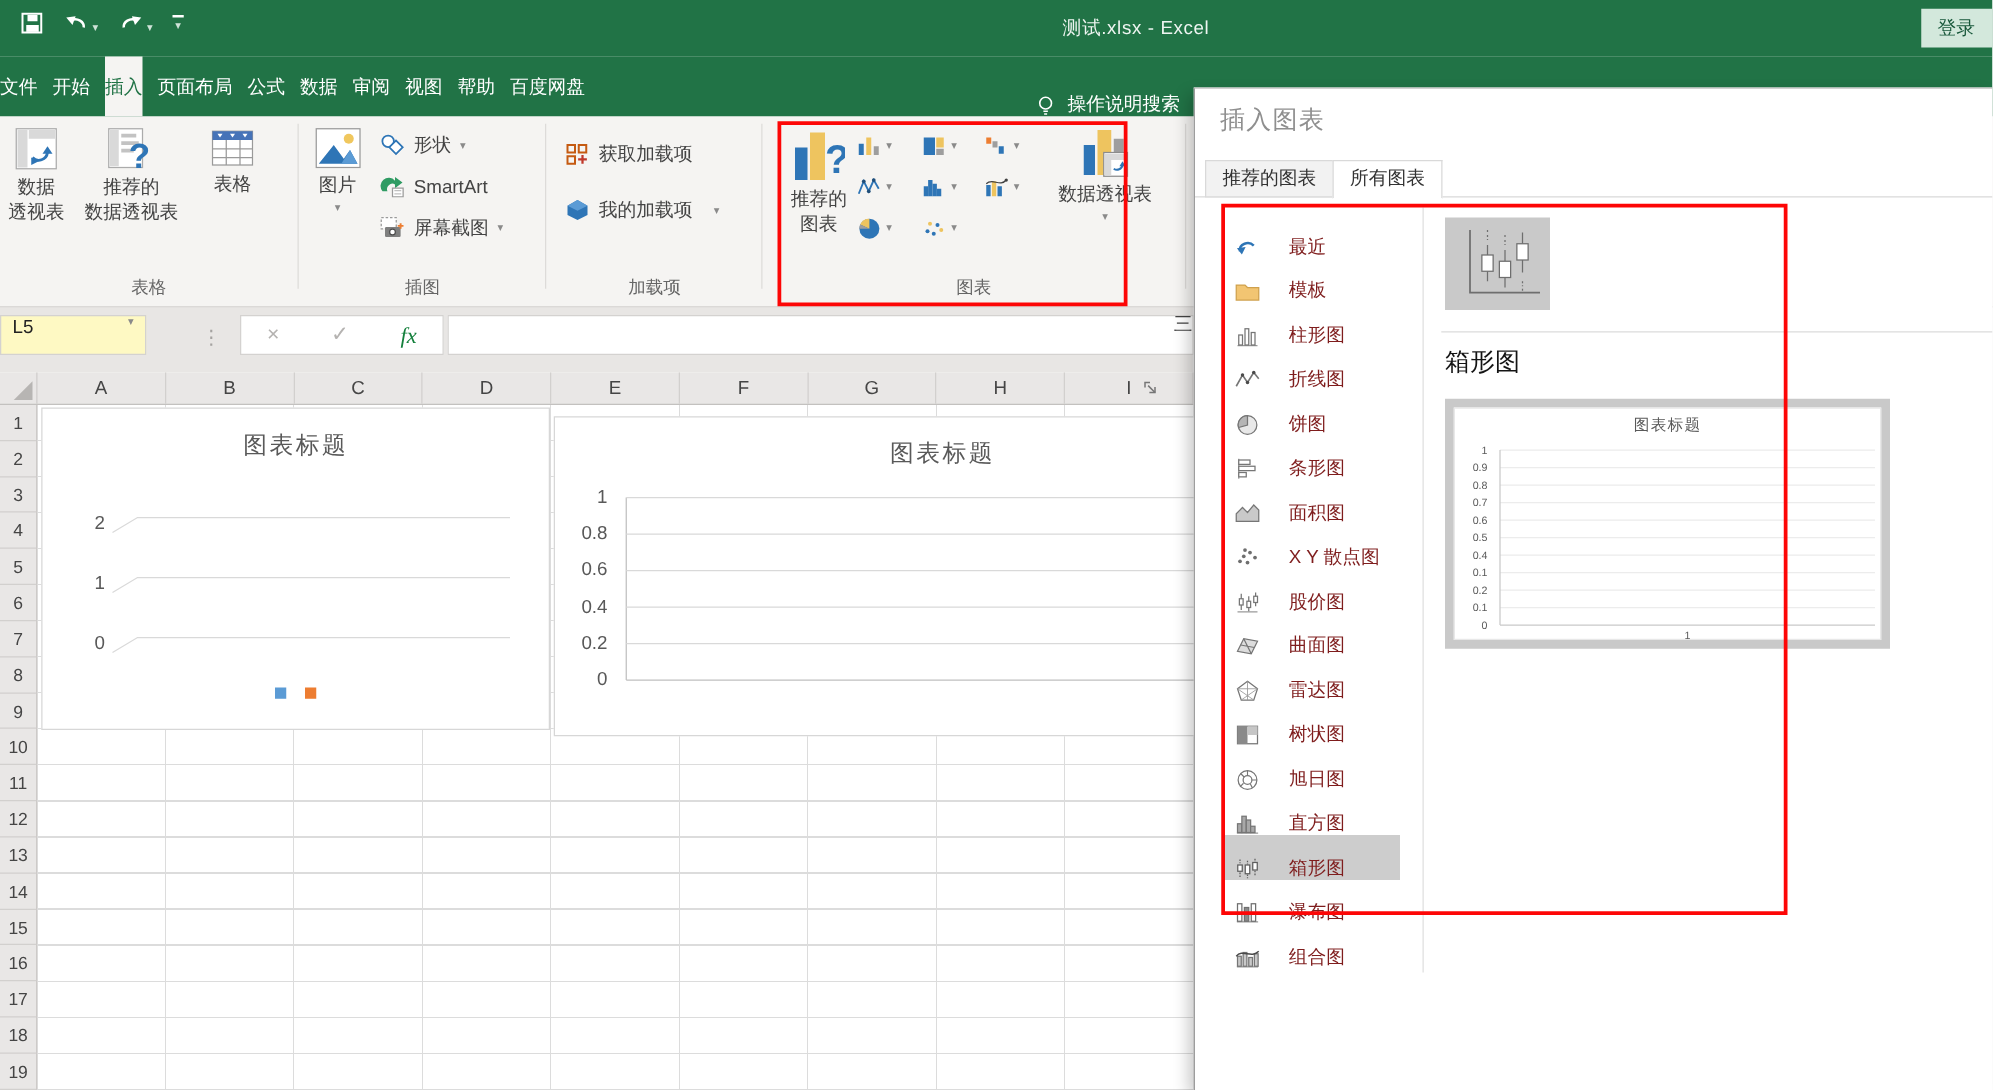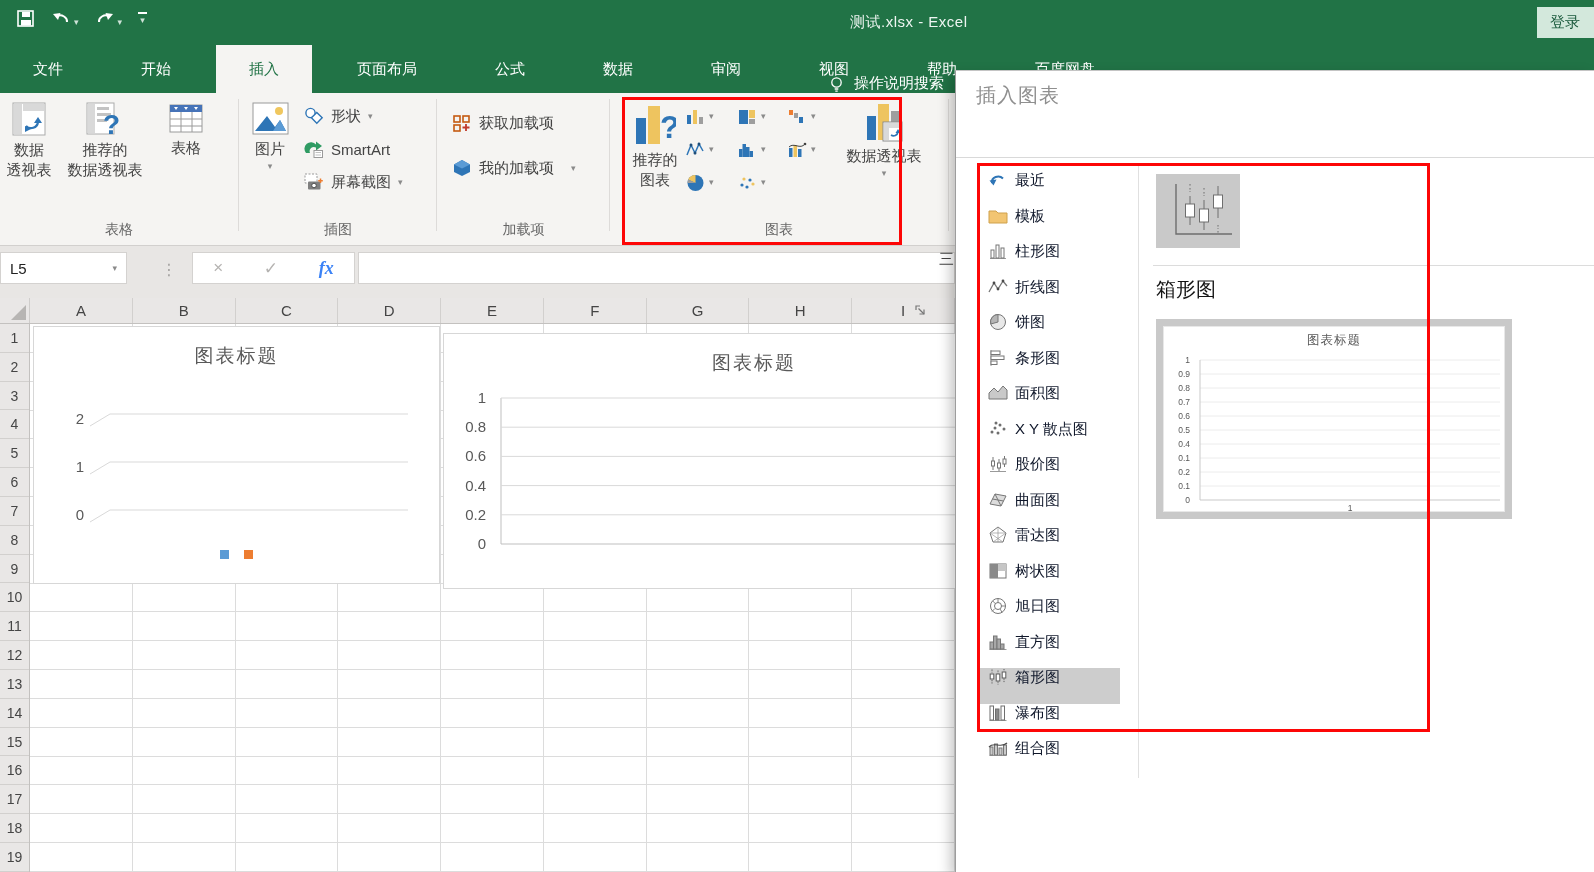--- a/index.html
+++ b/index.html
@@ -16,7 +16,7 @@
 
 .tabrow{position:absolute;left:0;top:45px;width:1594px;height:48px;background:#217346;display:flex;gap:12px;color:#fff;font-size:15px;z-index:2}
 .repeat-flat{display:contents}
-.tab{display:flex;align-items:center;padding:0 33px}
+.tab{display:flex;align-items:center;padding:0 0}
 .tab.active{background:#f5f4f2;color:#217346}
 .assist{position:absolute;left:828px;top:45px;height:48px;display:flex;align-items:flex-end;gap:9px;color:#fff;font-size:15px;z-index:2}
 

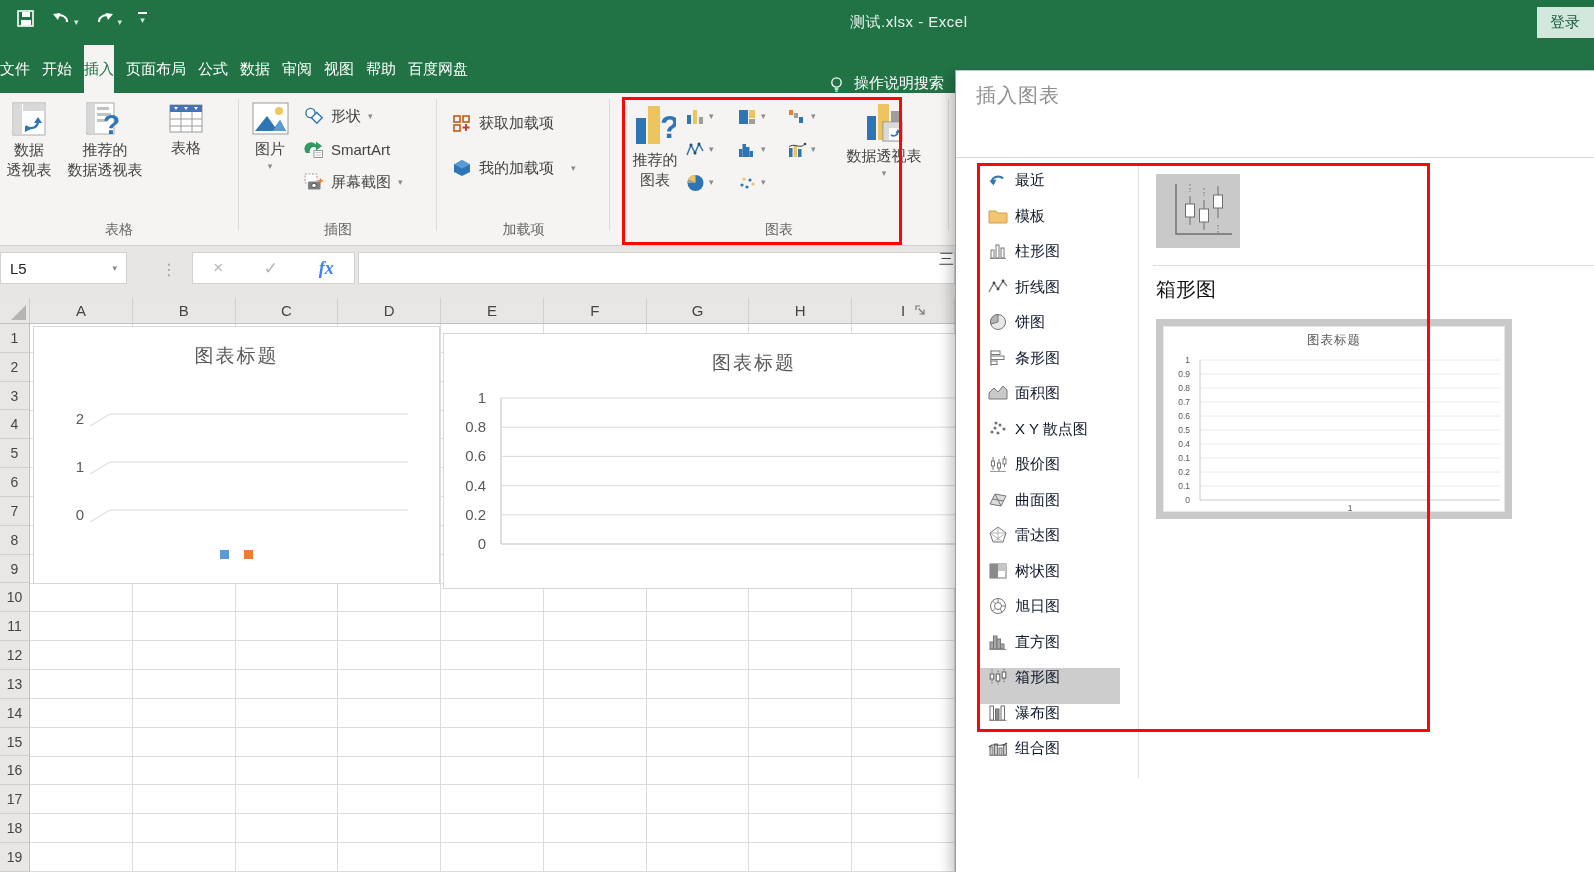--- a/index.html
+++ b/index.html
@@ -448,6 +448,11 @@
 <div class="dialog">
   <div class="dlg-title">插入图表</div>
   <div class="dlg-tabline"></div>
+  <div class="dlg-tabs">
+
+  <div class="dlg-tab">推荐的图表</div>
+      <div class="dlg-tab active">所有图表</div>
+    </div>
 
   <div class="chart-types">
 

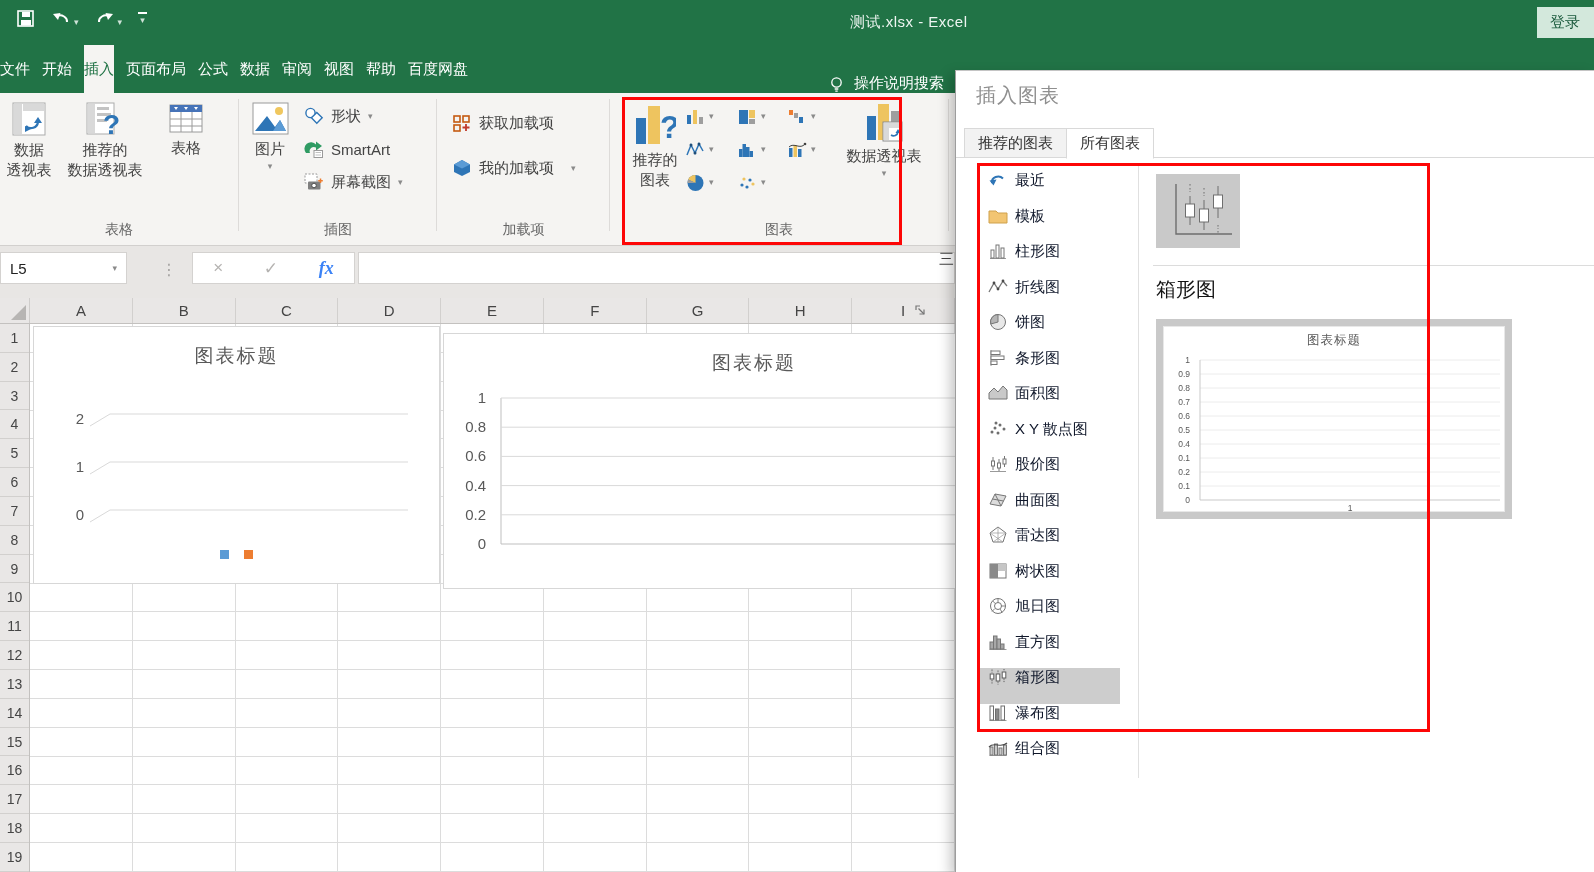--- a/index.html
+++ b/index.html
@@ -73,7 +73,7 @@
 .dlg-tab{padding:0 13px;line-height:28px;height:30px;font-size:15px;color:#333;background:#f2f2f2;border:1px solid #d9d9d9;margin-right:-1px}
 .dlg-tab.active{background:#fff;border-bottom-color:#fff;height:31px}
 .chart-types{position:absolute;left:23px;top:100px;width:141px}
-.ct-item{height:35.5px;display:flex;align-items:flex-start;gap:7px;padding-left:9px;font-size:15px;color:#0f172a}
+.ct-item{height:35.5px;display:flex;align-items:flex-end;gap:23px;padding-left:9px;font-size:15px;color:#7f1d1d}
 .ct-item.selected{background:#cdcdcd}
 .ct-icon{width:20px;height:18px;flex:0 0 auto}
 .dlg-vline{position:absolute;left:182px;top:95px;width:1px;height:612px;background:#e0e0e0}

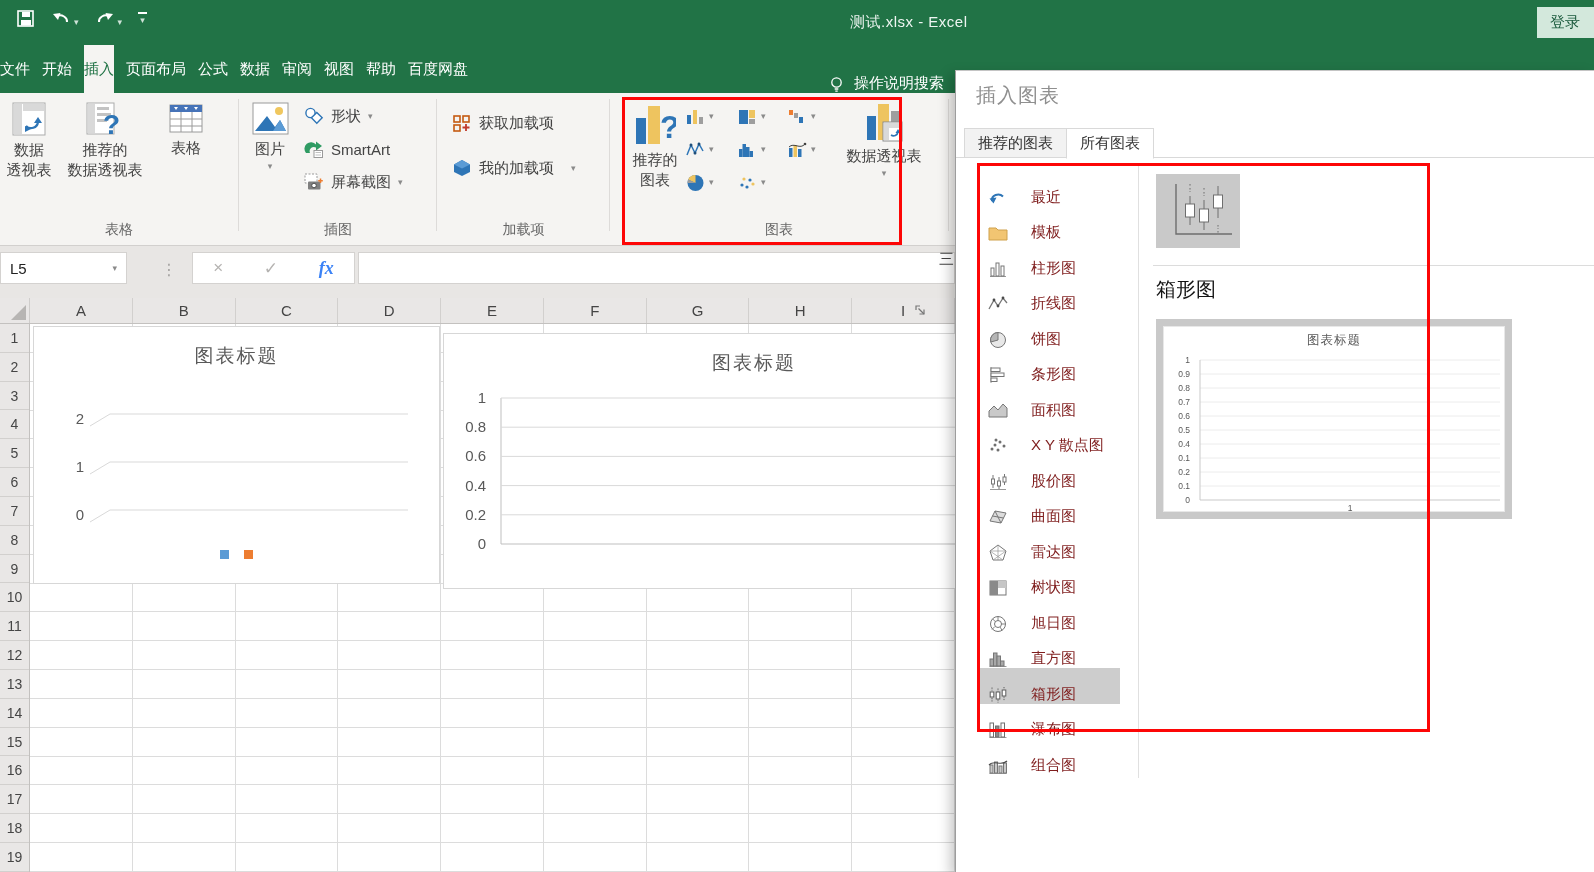--- a/index.html
+++ b/index.html
@@ -39,7 +39,7 @@
 .redbox.rb2{left:977px;top:163px;width:453px;height:569px;z-index:30}
 
 .fbar{position:absolute;left:0;top:246px;width:955px;height:52px;background:#e8e6e4}
-.namebox{position:absolute;left:0;top:6px;width:127px;height:32px;background:#ffffff;border:1px solid #d4d2d0;display:flex;align-items:center;padding:0 9px;font-size:15px;color:#222}
+.namebox{position:absolute;left:0;top:6px;width:117px;height:32px;background:#fef9c3;border:1px solid #d4d2d0;display:flex;padding:0 9px;font-size:15px;color:#222}
 .namebox .dropchar{margin-left:auto;color:#8a8a8a}
 .fdots{position:absolute;left:161px;top:14px;color:#a5a3a1;font-size:16px;letter-spacing:-2px}
 .fbtns{position:absolute;left:192px;top:6px;width:163px;height:32px;background:#fff;border:1px solid #d4d2d0;display:flex;align-items:center;justify-content:space-around;color:#b5b3b1;font-size:17px}

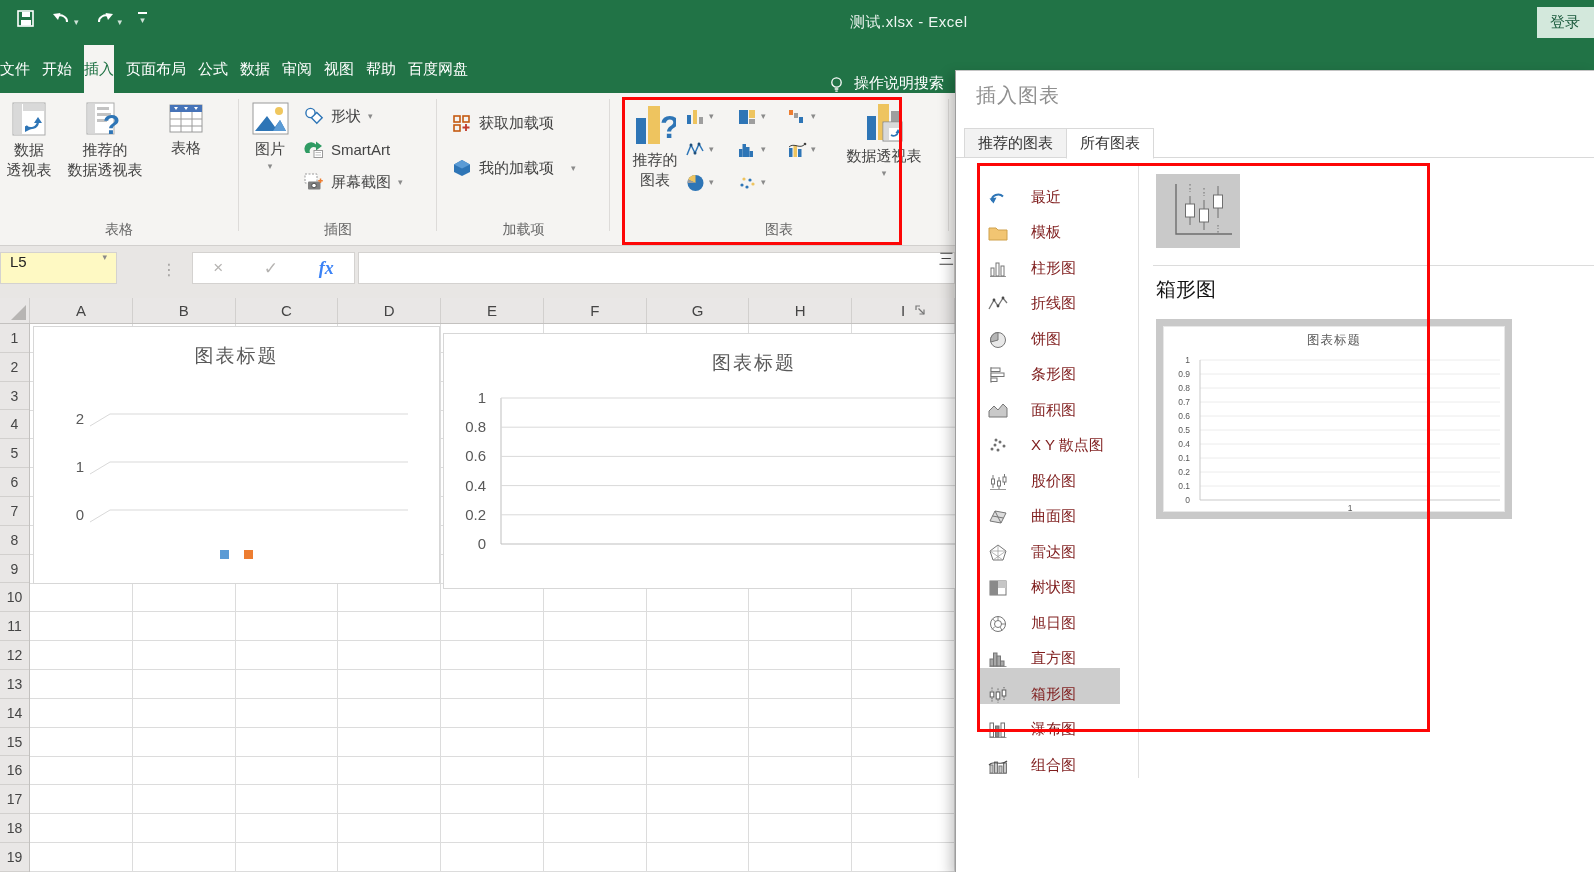--- a/index.html
+++ b/index.html
@@ -43,7 +43,7 @@
 .namebox .dropchar{margin-left:auto;color:#8a8a8a}
 .fdots{position:absolute;left:161px;top:14px;color:#a5a3a1;font-size:16px;letter-spacing:-2px}
 .fbtns{position:absolute;left:192px;top:6px;width:163px;height:32px;background:#fff;border:1px solid #d4d2d0;display:flex;align-items:center;justify-content:space-around;color:#b5b3b1;font-size:17px}
-.fx{font-family:"Liberation Serif","DejaVu Serif",serif;font-style:italic;font-weight:bold;color:#3b82f6;font-size:18px}
+.fx{font-family:"Liberation Serif","DejaVu Serif",serif;font-style:italic;font-weight:normal;color:#15803d;font-size:18px}
 .finput{position:absolute;left:358px;top:6px;width:597px;height:32px;background:#fff;border:1px solid #d4d2d0}
 
 .colheads{position:absolute;left:0;top:298px;width:955px;height:26px;background:#e9e7e6;display:flex;border-bottom:1px solid #c3c1bf}

